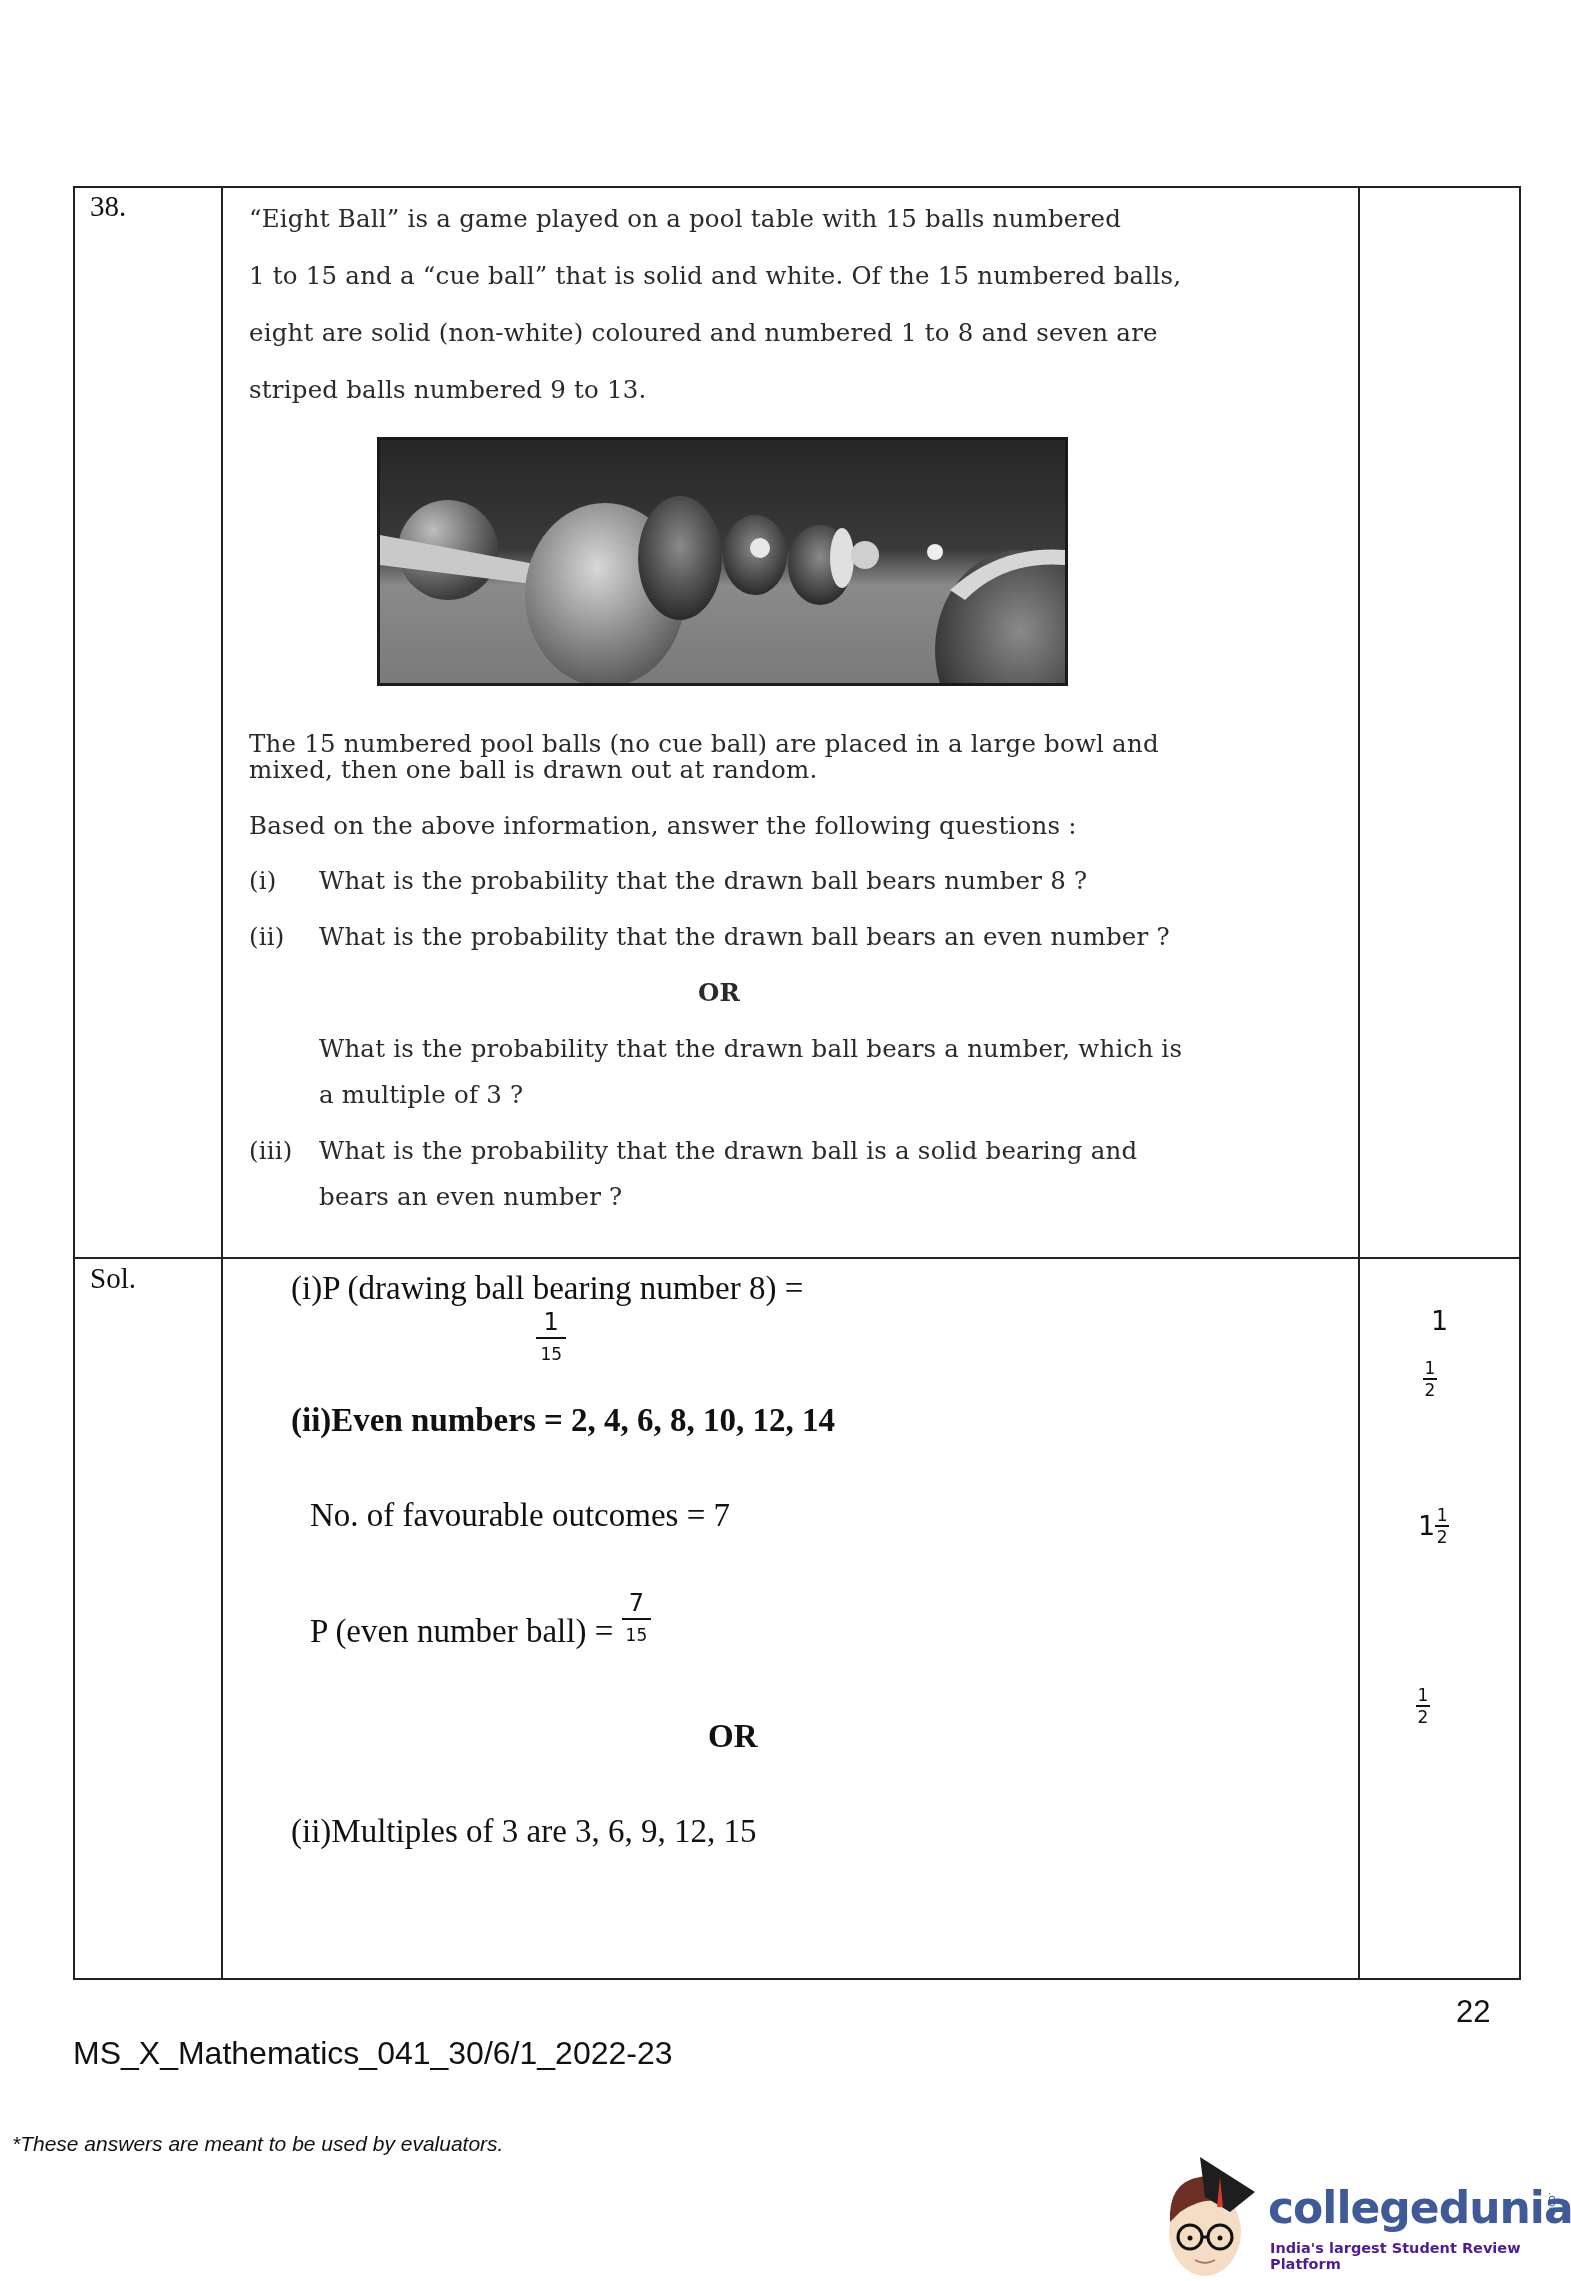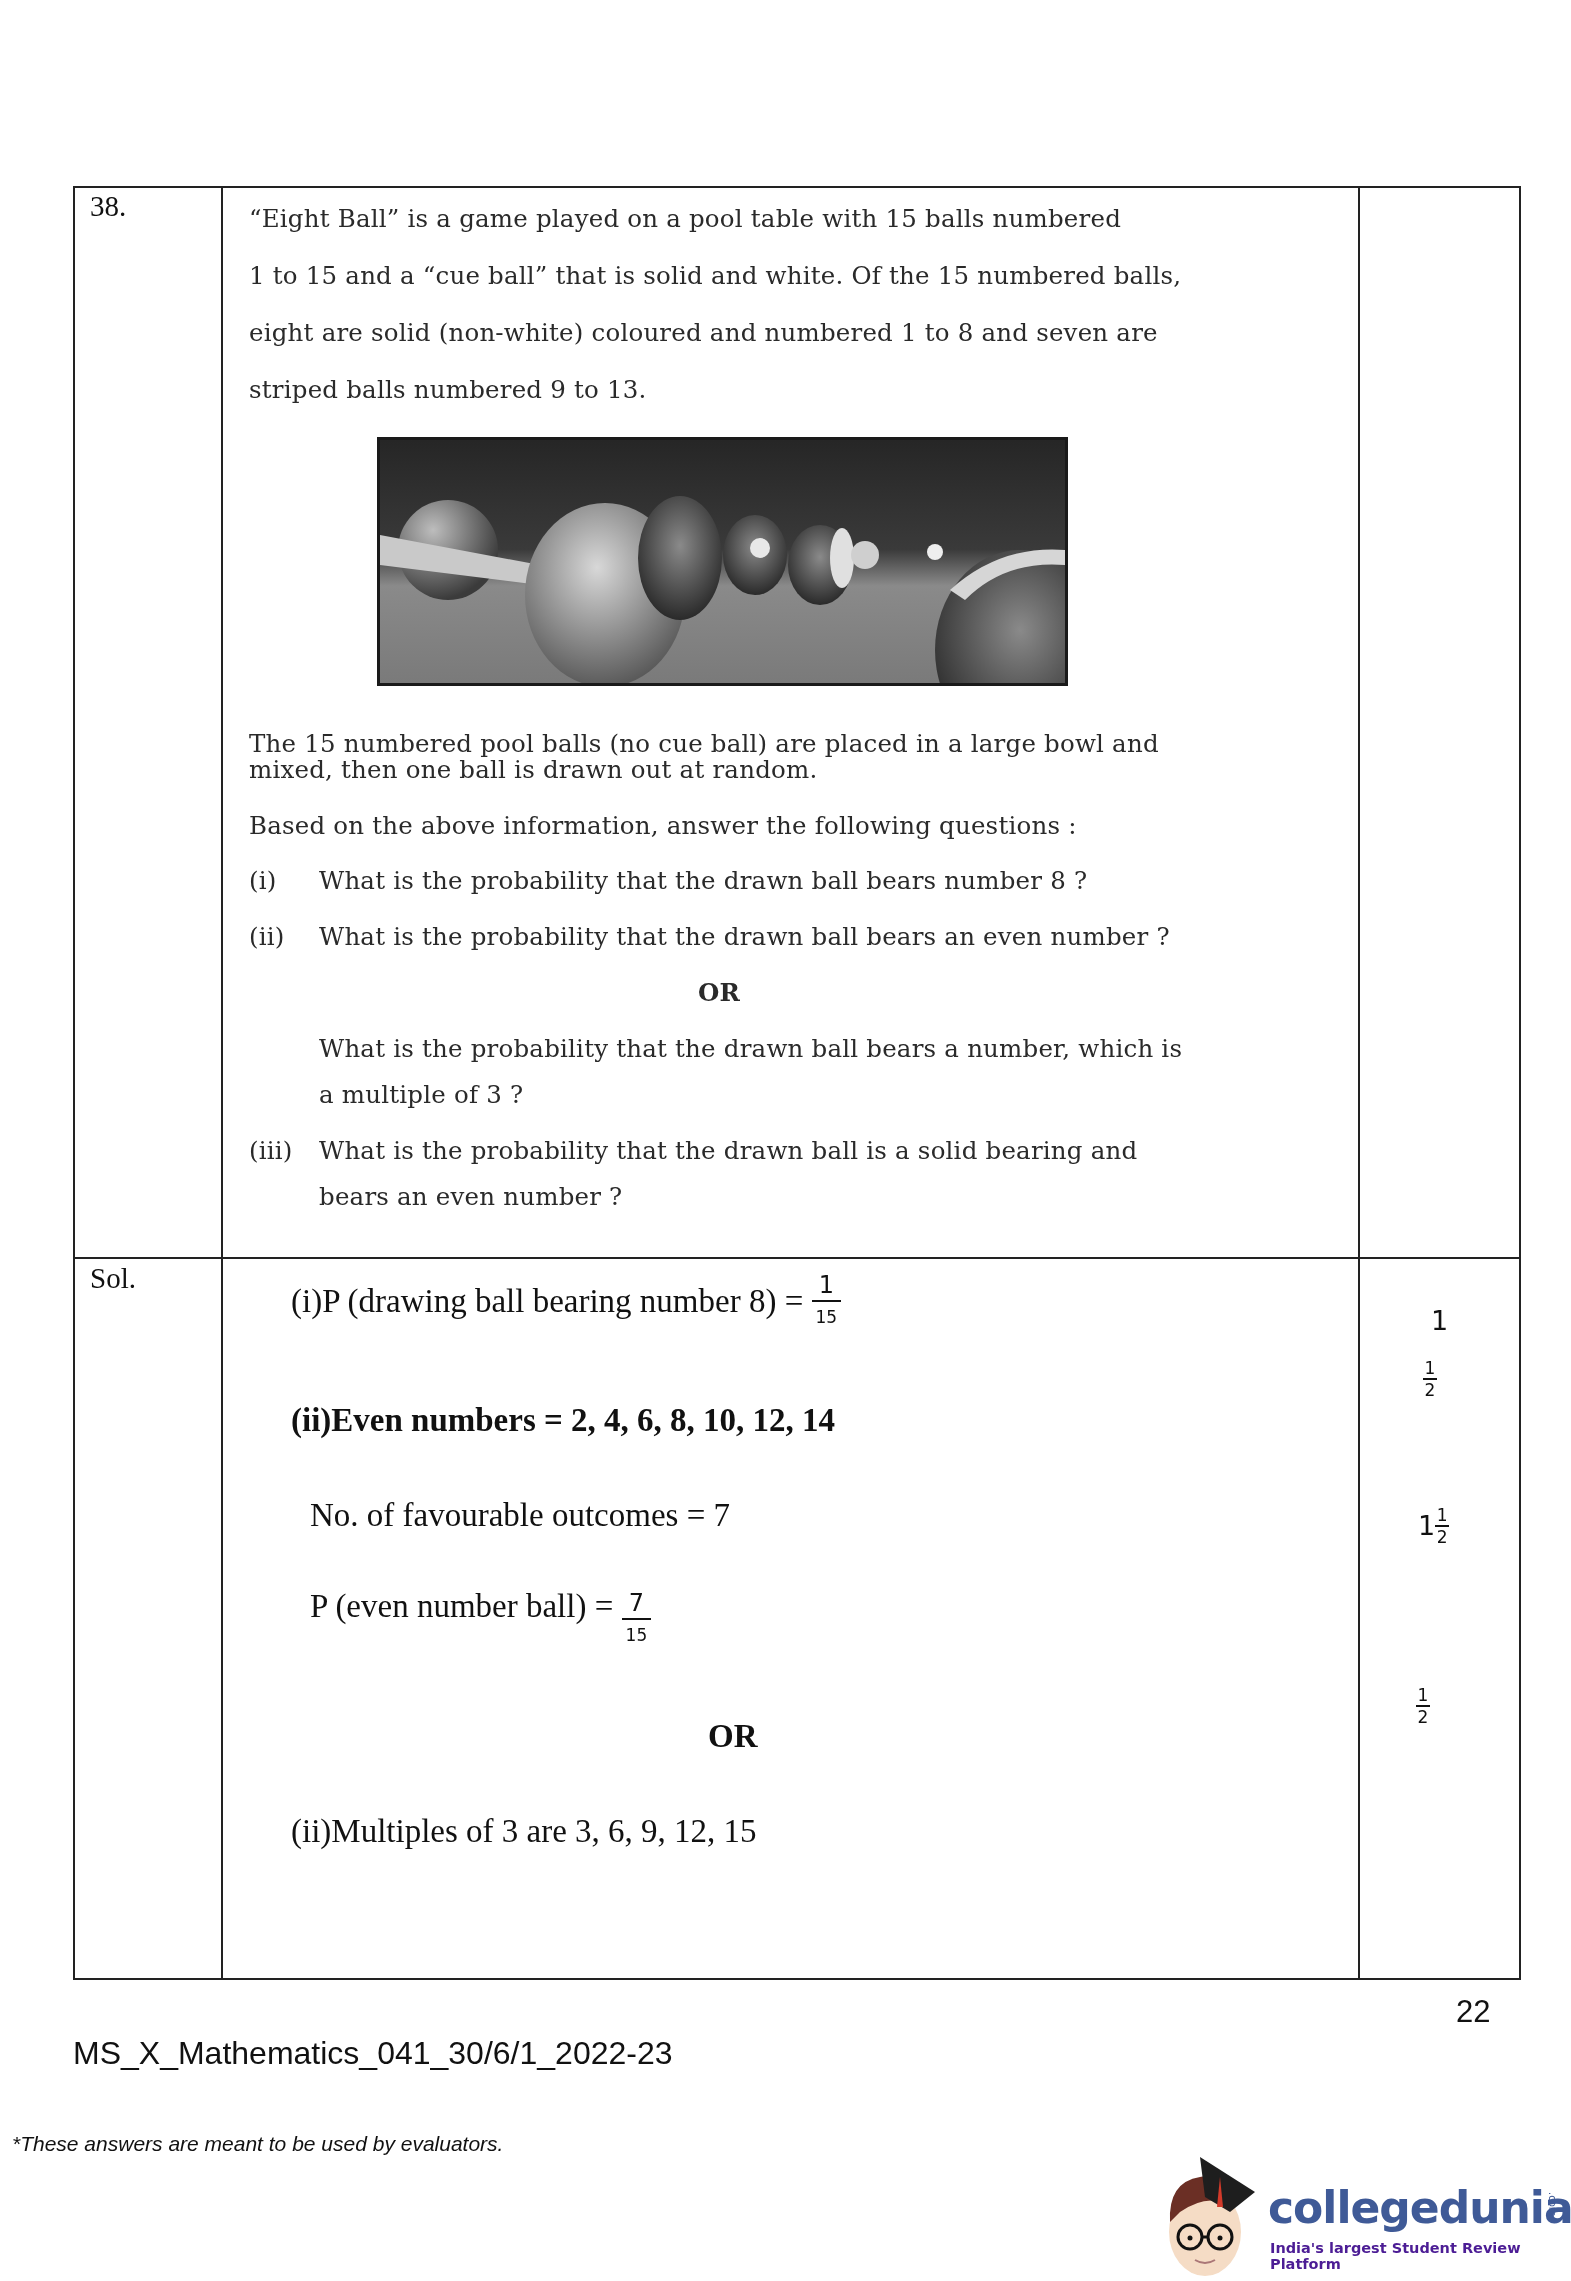--- a/index.html
+++ b/index.html
@@ -106,7 +106,7 @@
 
 <div class="abs qnum" style="left:90px; top:1262px;">Sol.</div>
 
-<div class="abs sol" style="left:291px; top:1270px; display:flex; align-items:center;">
+<div class="abs sol" style="left:291px; top:1270px; display:flex; align-items:center;flex-direction:column;">
   <span style="white-space:pre;">(i)P (drawing ball bearing number 8) = </span>
   <span class="frac">
     <span class="num">1</span>

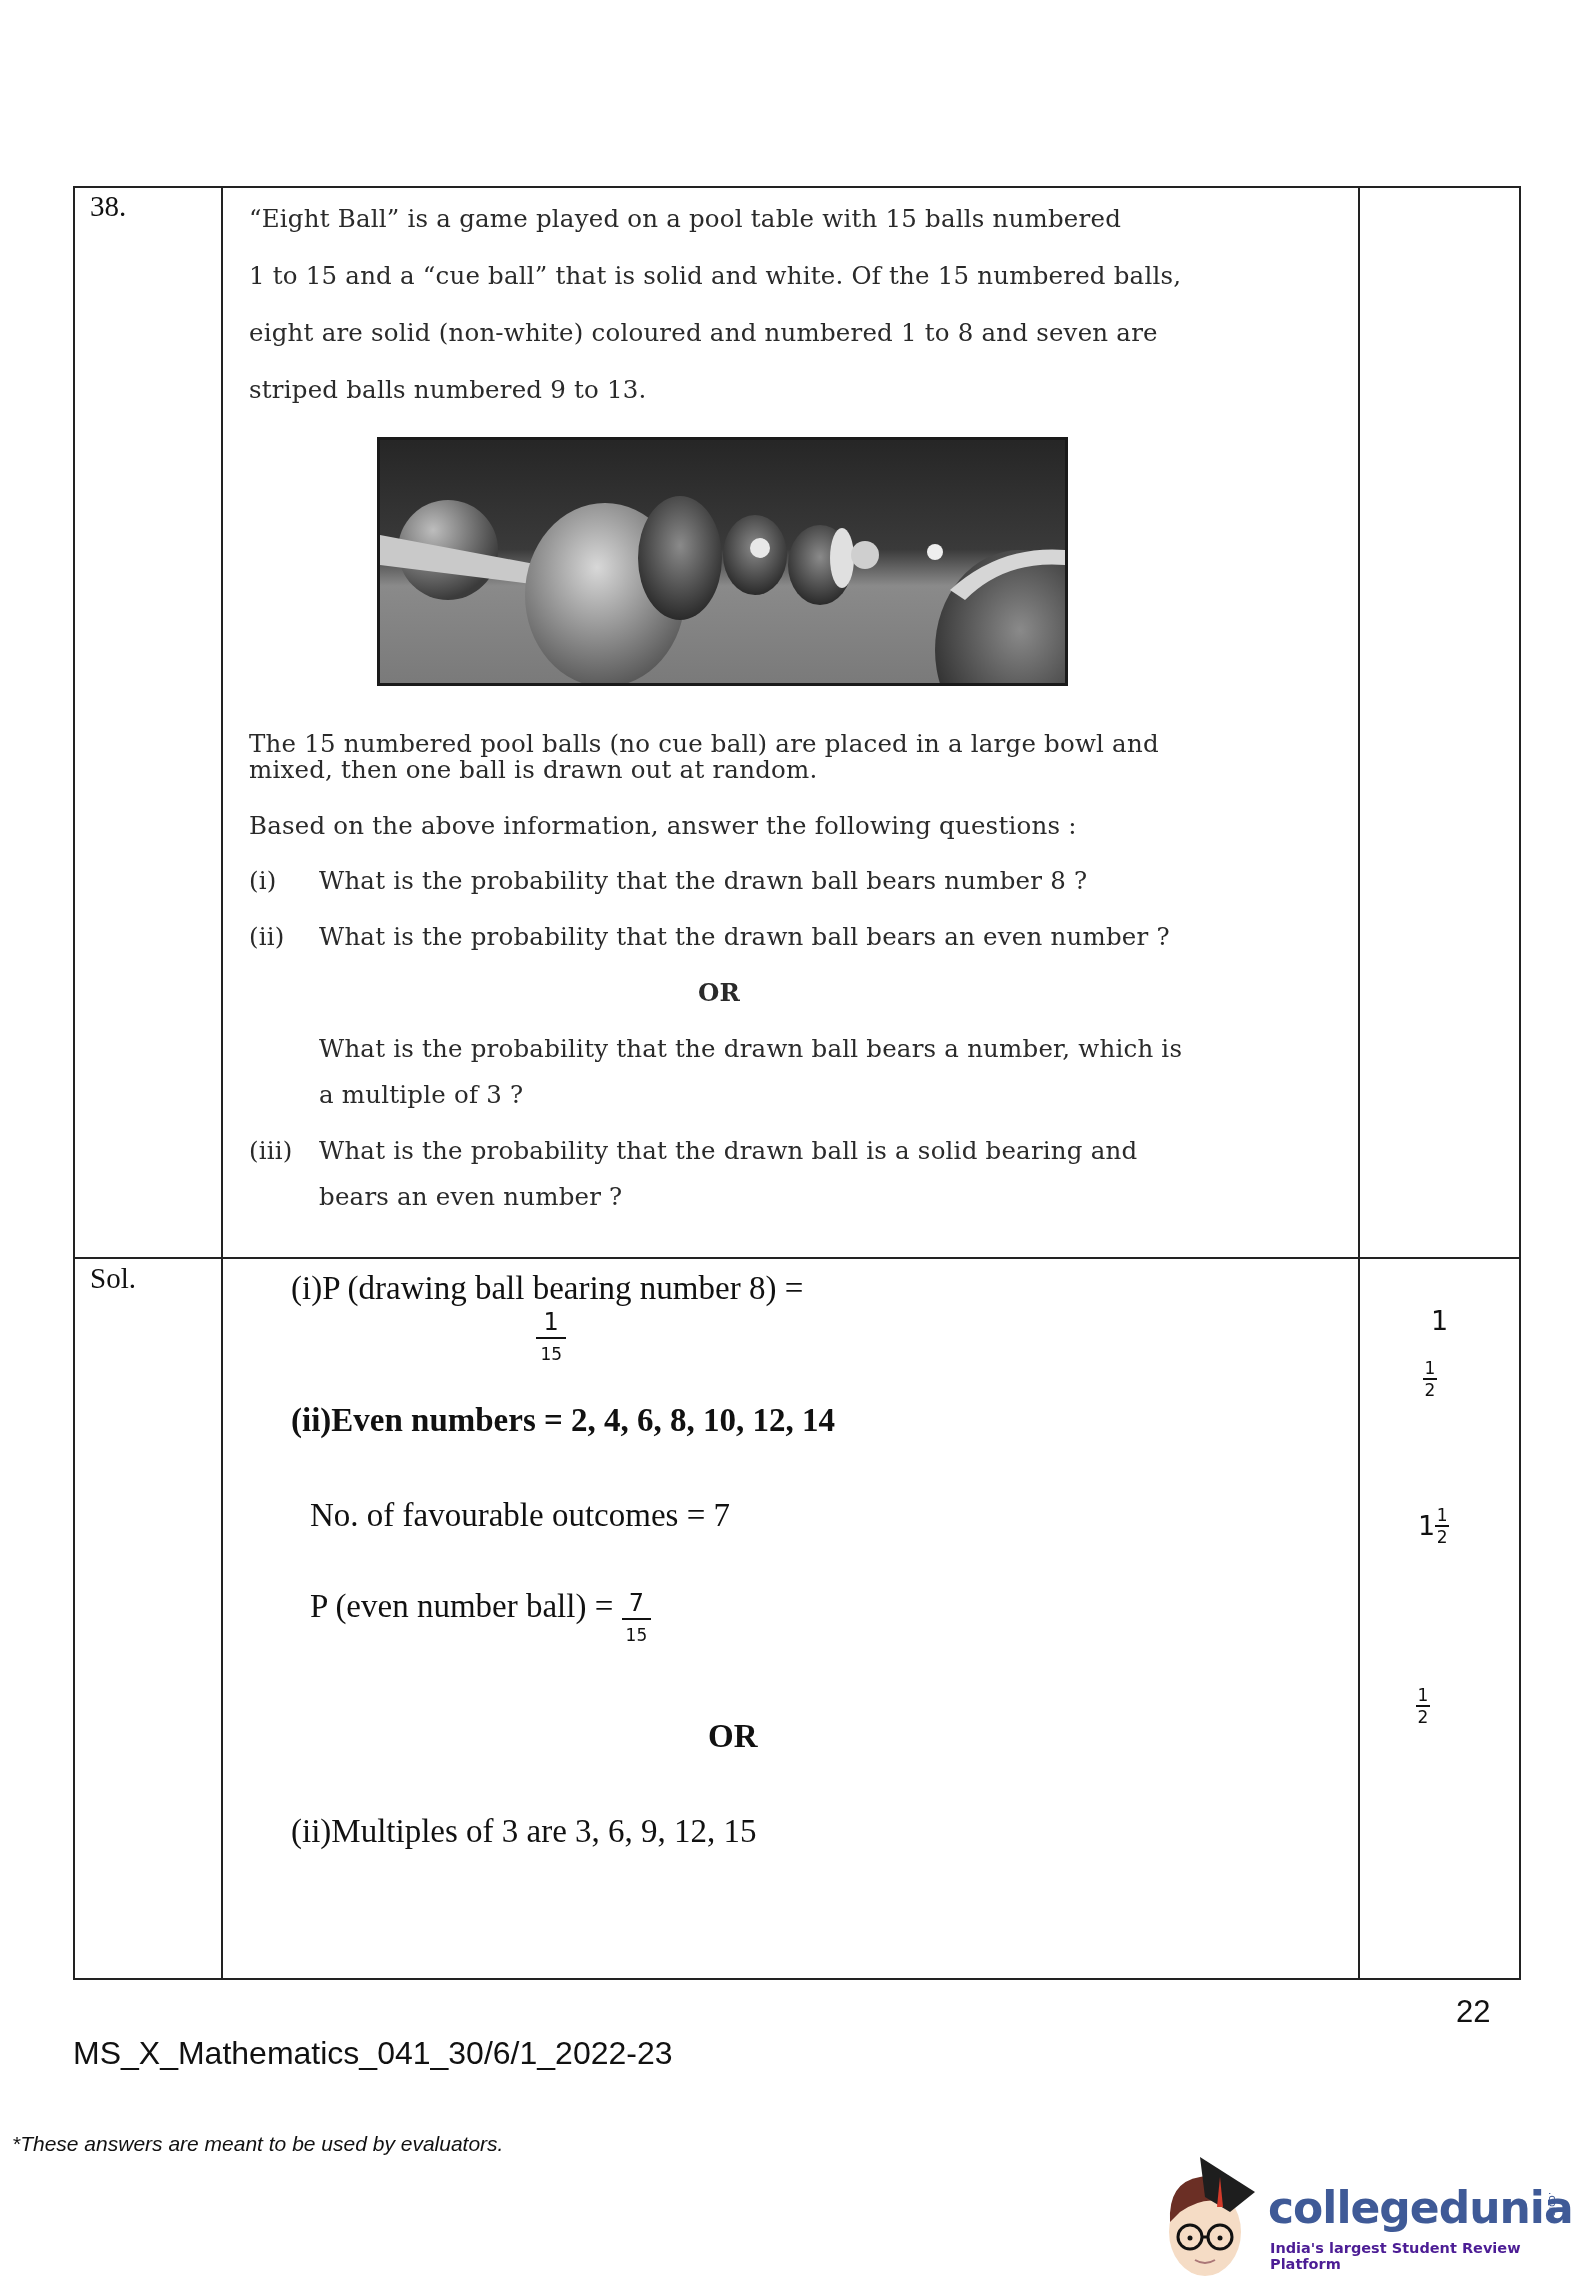--- a/index.html
+++ b/index.html
@@ -118,7 +118,7 @@
 <div class="abs sol" style="left:291px; top:1402px;font-weight:bold;">(ii)Even numbers = 2, 4, 6, 8, 10, 12, 14</div>
 <div class="abs sol" style="left:310px; top:1497px;">No. of favourable outcomes = 7</div>
 
-<div class="abs sol" style="left:310px; top:1588px; display:flex; align-items:flex-start;">
+<div class="abs sol" style="left:310px; top:1588px; display:flex; align-items:flex-end;">
   <span style="white-space:pre;">P (even number ball) = </span>
   <span class="frac">
     <span class="num">7</span>

